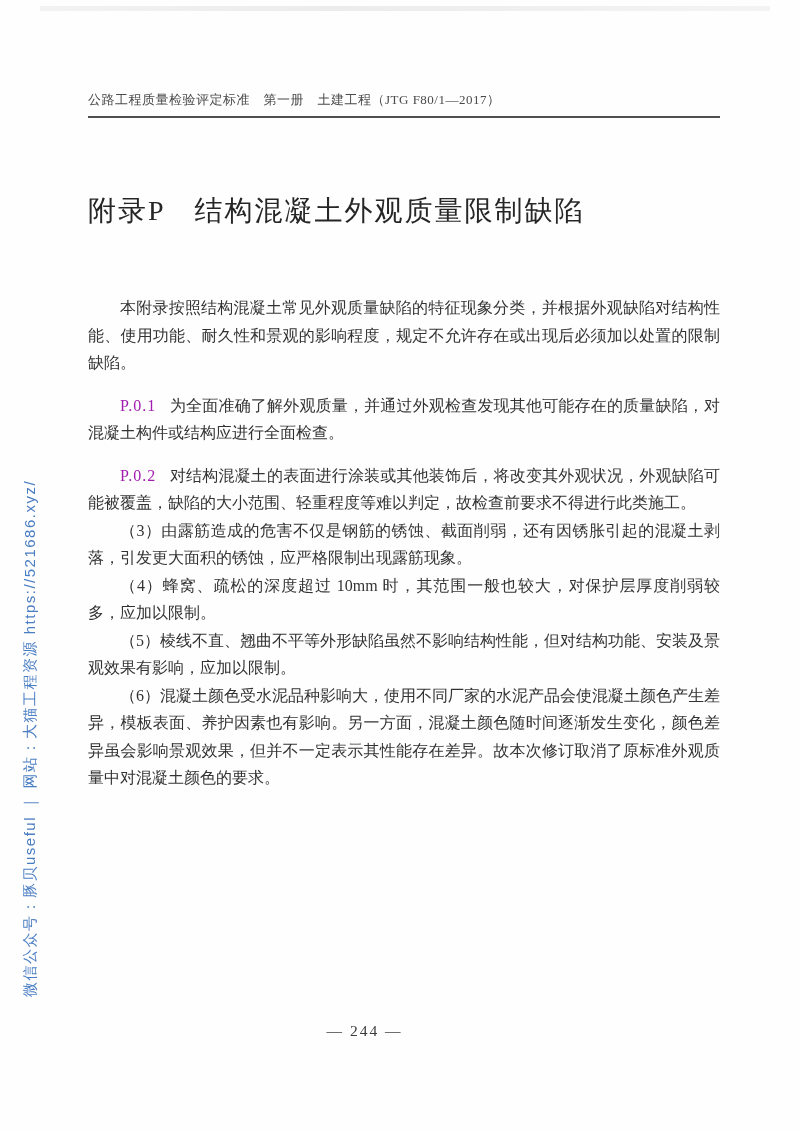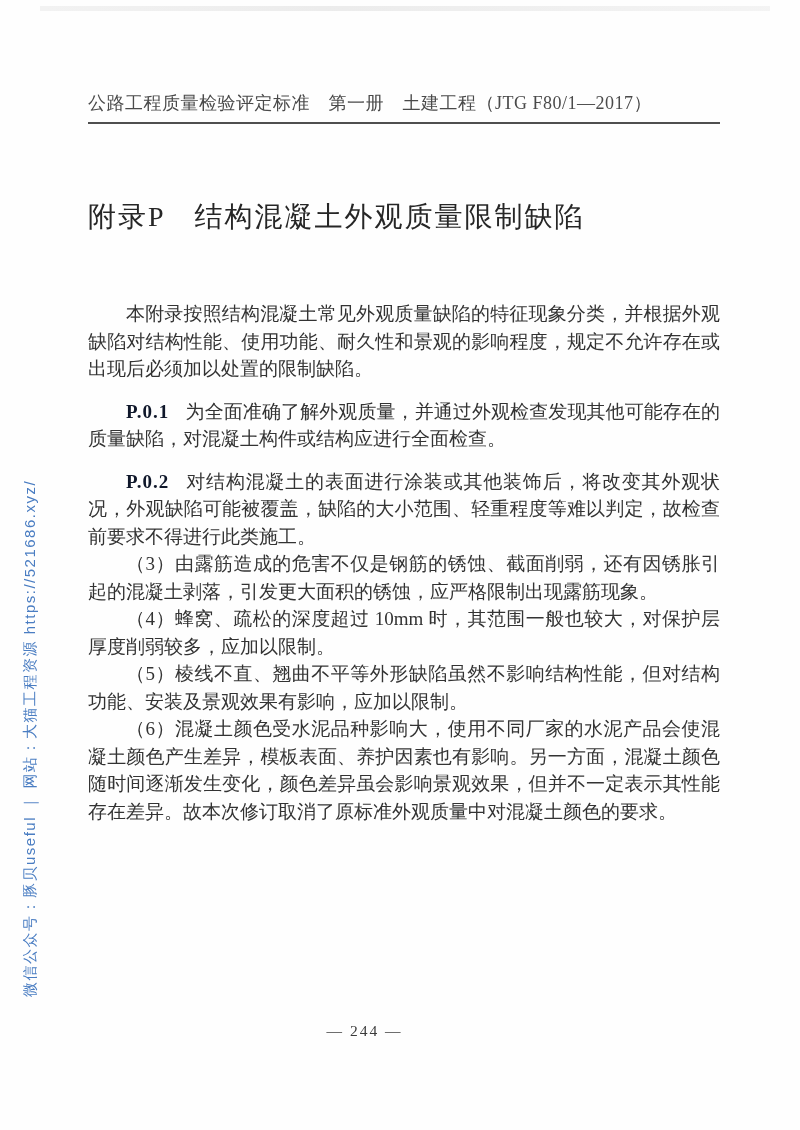--- a/index.html
+++ b/index.html
@@ -24,7 +24,7 @@
   }
   .running-header {
     margin-top: 91px;
-    font-size: 18px;
+    font-size: 13px;
     color: #4a4a4a;
     letter-spacing: .5px;
   }

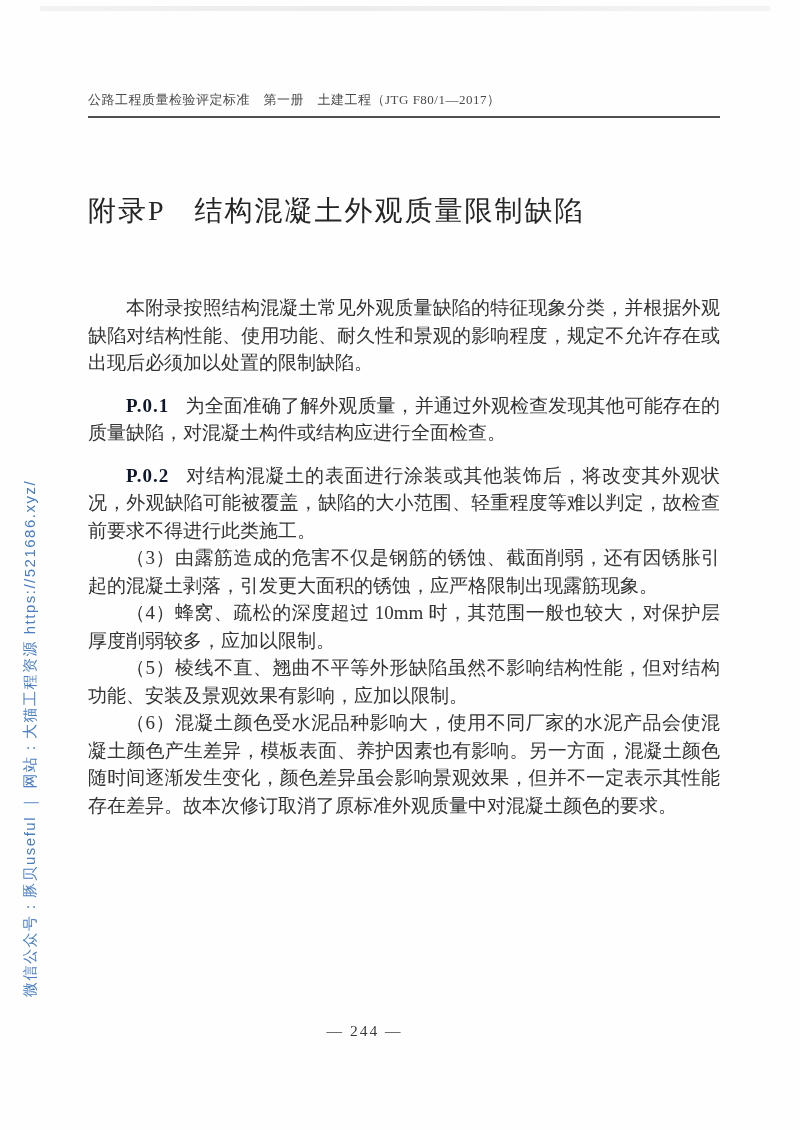--- a/index.html
+++ b/index.html
@@ -42,7 +42,7 @@
   }
   .bodytext p {
     margin: 0;
-    font-size: 19px;
+    font-size: 16px;
     line-height: 27.5px;
     text-align: justify;
     text-indent: 2em;

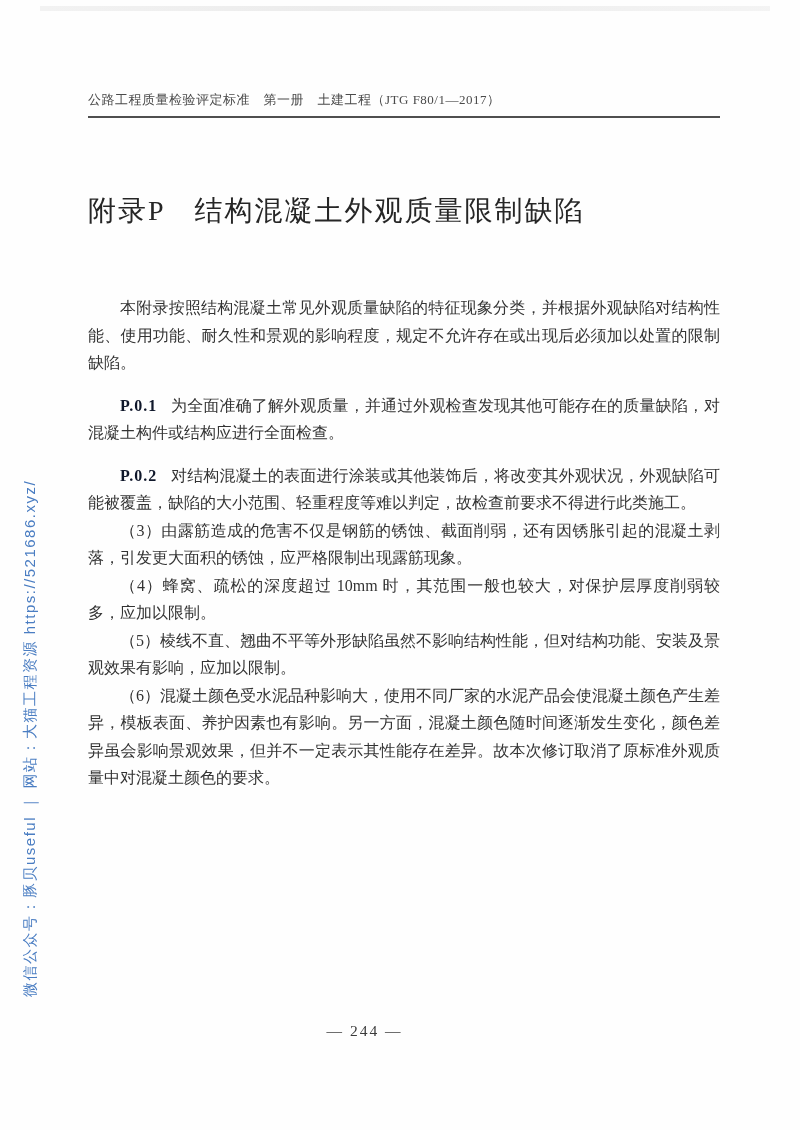--- a/index.html
+++ b/index.html
@@ -51,10 +51,10 @@
   p.intro { margin-top: 64px; }
   p.clause { margin-top: 15px; }
   .clause-num {
-    font-weight: 700;
+    font-weight: 400;
     letter-spacing: 1px;
     margin-right: .85em;
-    color: #0f172a;
+    color: #a21caf;
   }
   .page-number {
     position: absolute;

